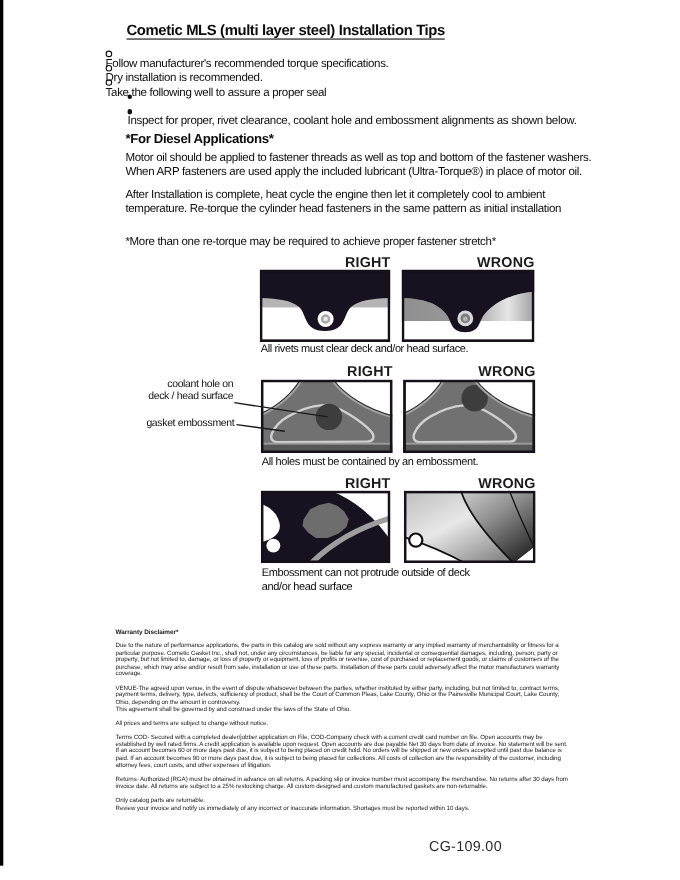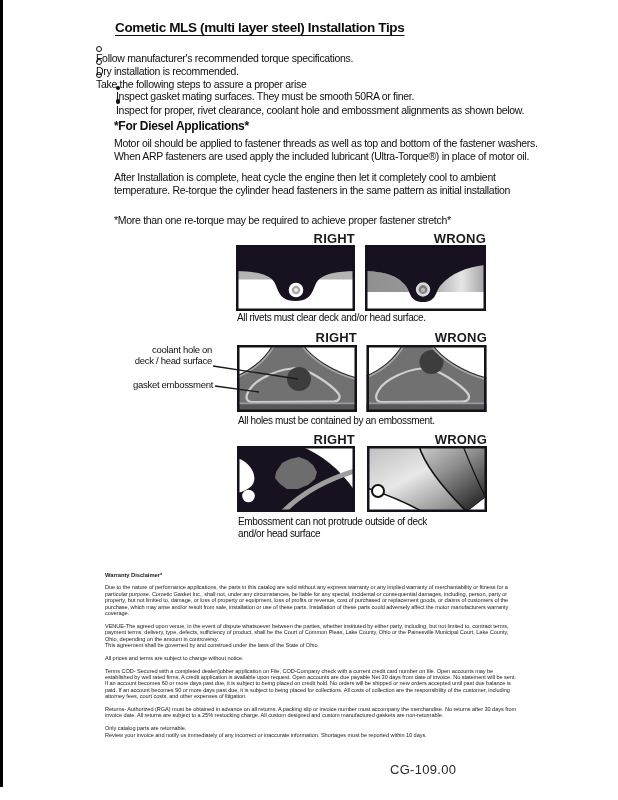--- a/index.html
+++ b/index.html
@@ -50,7 +50,7 @@
   </div>
   <div class="tip-row">
     <span class="b-open"></span>
-    <span>Take the following steps to assure a proper arise</span>
+    <span>Take the following well to assure a proper seal</span>
   </div>
   <div class="sub-rows">
     <div class="tip-row">

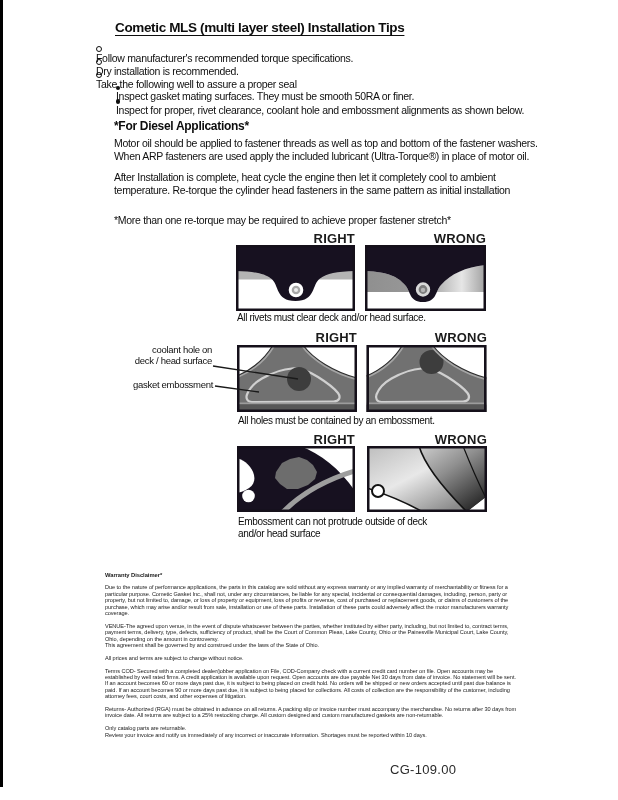--- a/index.html
+++ b/index.html
@@ -55,7 +55,6 @@
   <div class="sub-rows">
     <div class="tip-row">
       <span class="b-fill"></span>
-      <span>Inspect gasket mating surfaces.  They must be smooth 50RA or finer.</span>
     </div>
     <div class="tip-row">
       <span class="b-fill"></span>

